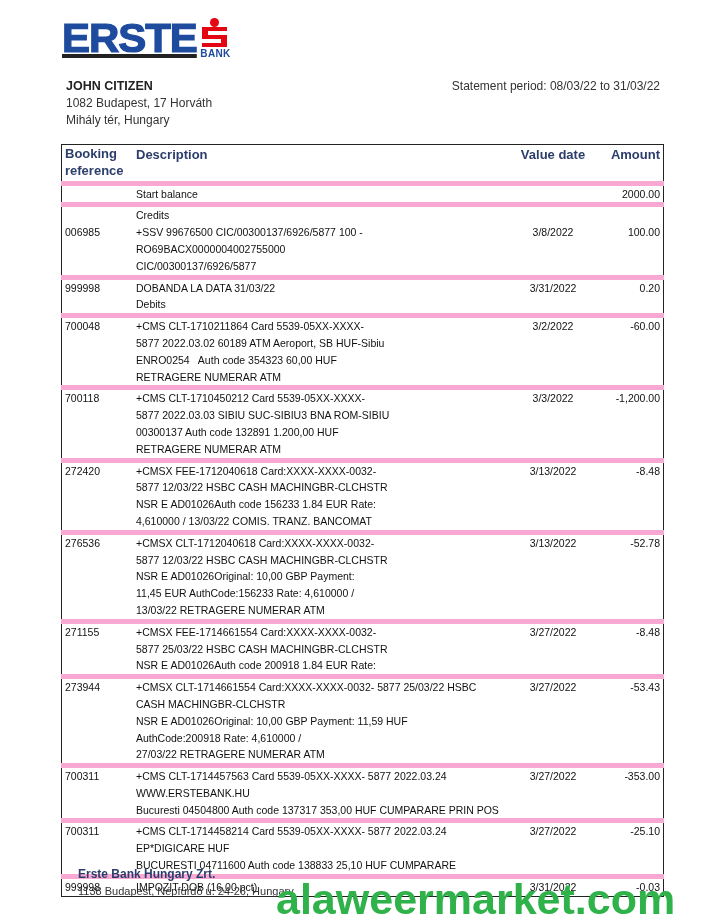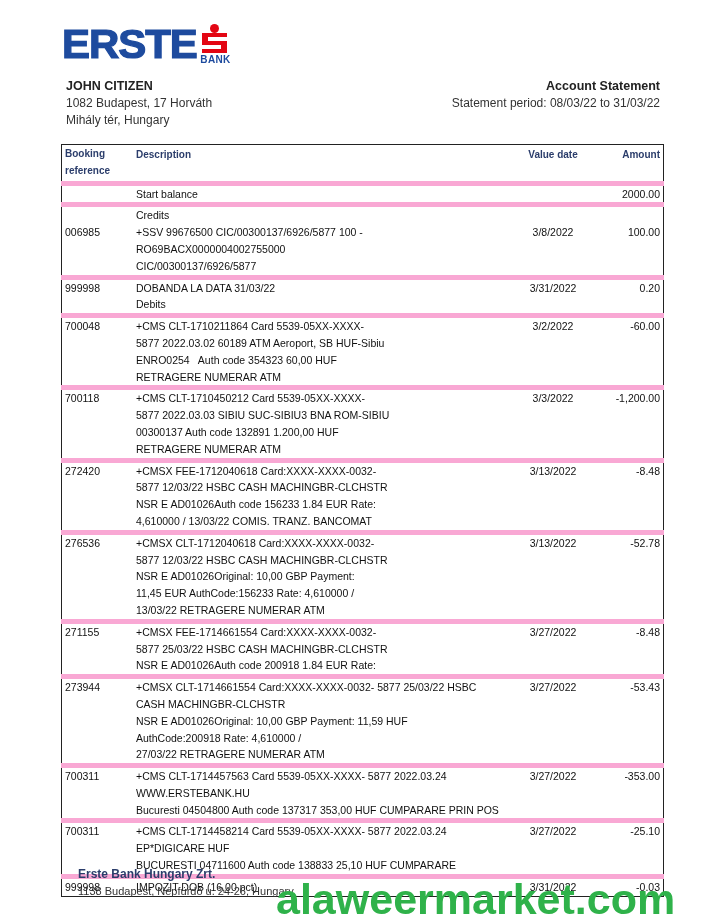--- a/index.html
+++ b/index.html
@@ -5,7 +5,7 @@
   html, body { margin:0; padding:0; background:#ffffff; }
   body { width:711px; height:922px; position:relative; overflow:hidden;
          font-family:"Liberation Sans", sans-serif; color:#222; }
-  .logo { position:absolute; left:62px; top:24px; height:42px; display:flex; align-items:flex-start; }
+  .logo { position:absolute; left:62px; top:16px; height:42px; display:flex; align-items:flex-end;text-decoration:underline; }
   .logo-word { font-family:"Liberation Sans", sans-serif; font-weight:900; font-size:40px; line-height:40px;
                color:#1e4b9e; letter-spacing:-1px; transform:scaleX(1.05); transform-origin:left;
                -webkit-text-stroke:1.2px #1e4b9e; }

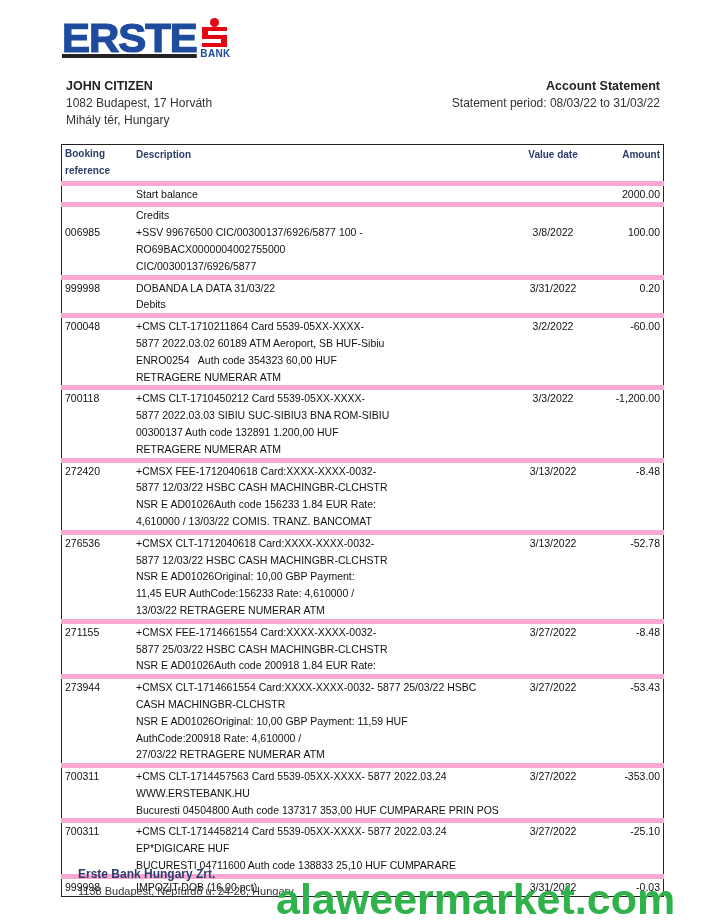--- a/index.html
+++ b/index.html
@@ -65,7 +65,6 @@
 </div>
 
 <div class="stmt">
-  <div class="title">Account Statement</div>
   <div class="line">Statement period: 08/03/22 to 31/03/22</div>
 </div>
 

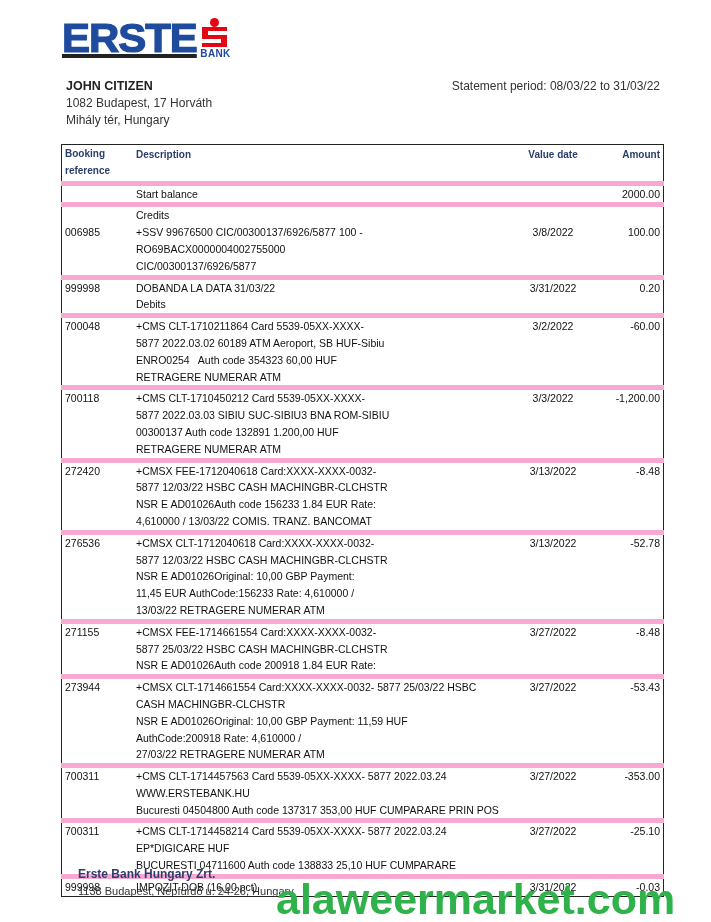--- a/index.html
+++ b/index.html
@@ -27,7 +27,7 @@
   table.tx td, table.tx th { padding:0 3px; vertical-align:top; }
   table.tx { border:1px solid #222; }
   table.tx tr.sep > td { border-top:5px solid #f9a8d4; }
-  table.tx th { font-weight:bold; color:#2b3d6b; font-size:10px; text-align:left; line-height:17px; padding-top:1px; padding-bottom:1px; }
+  table.tx th { font-weight:bold; color:#2b3d6b; font-size:13px; text-align:left; line-height:17px; padding-top:1px; padding-bottom:1px; }
   table.tx th.r { text-align:right; }
   table.tx th.c { text-align:center; }
   table.tx td.ref { width:65px; }

